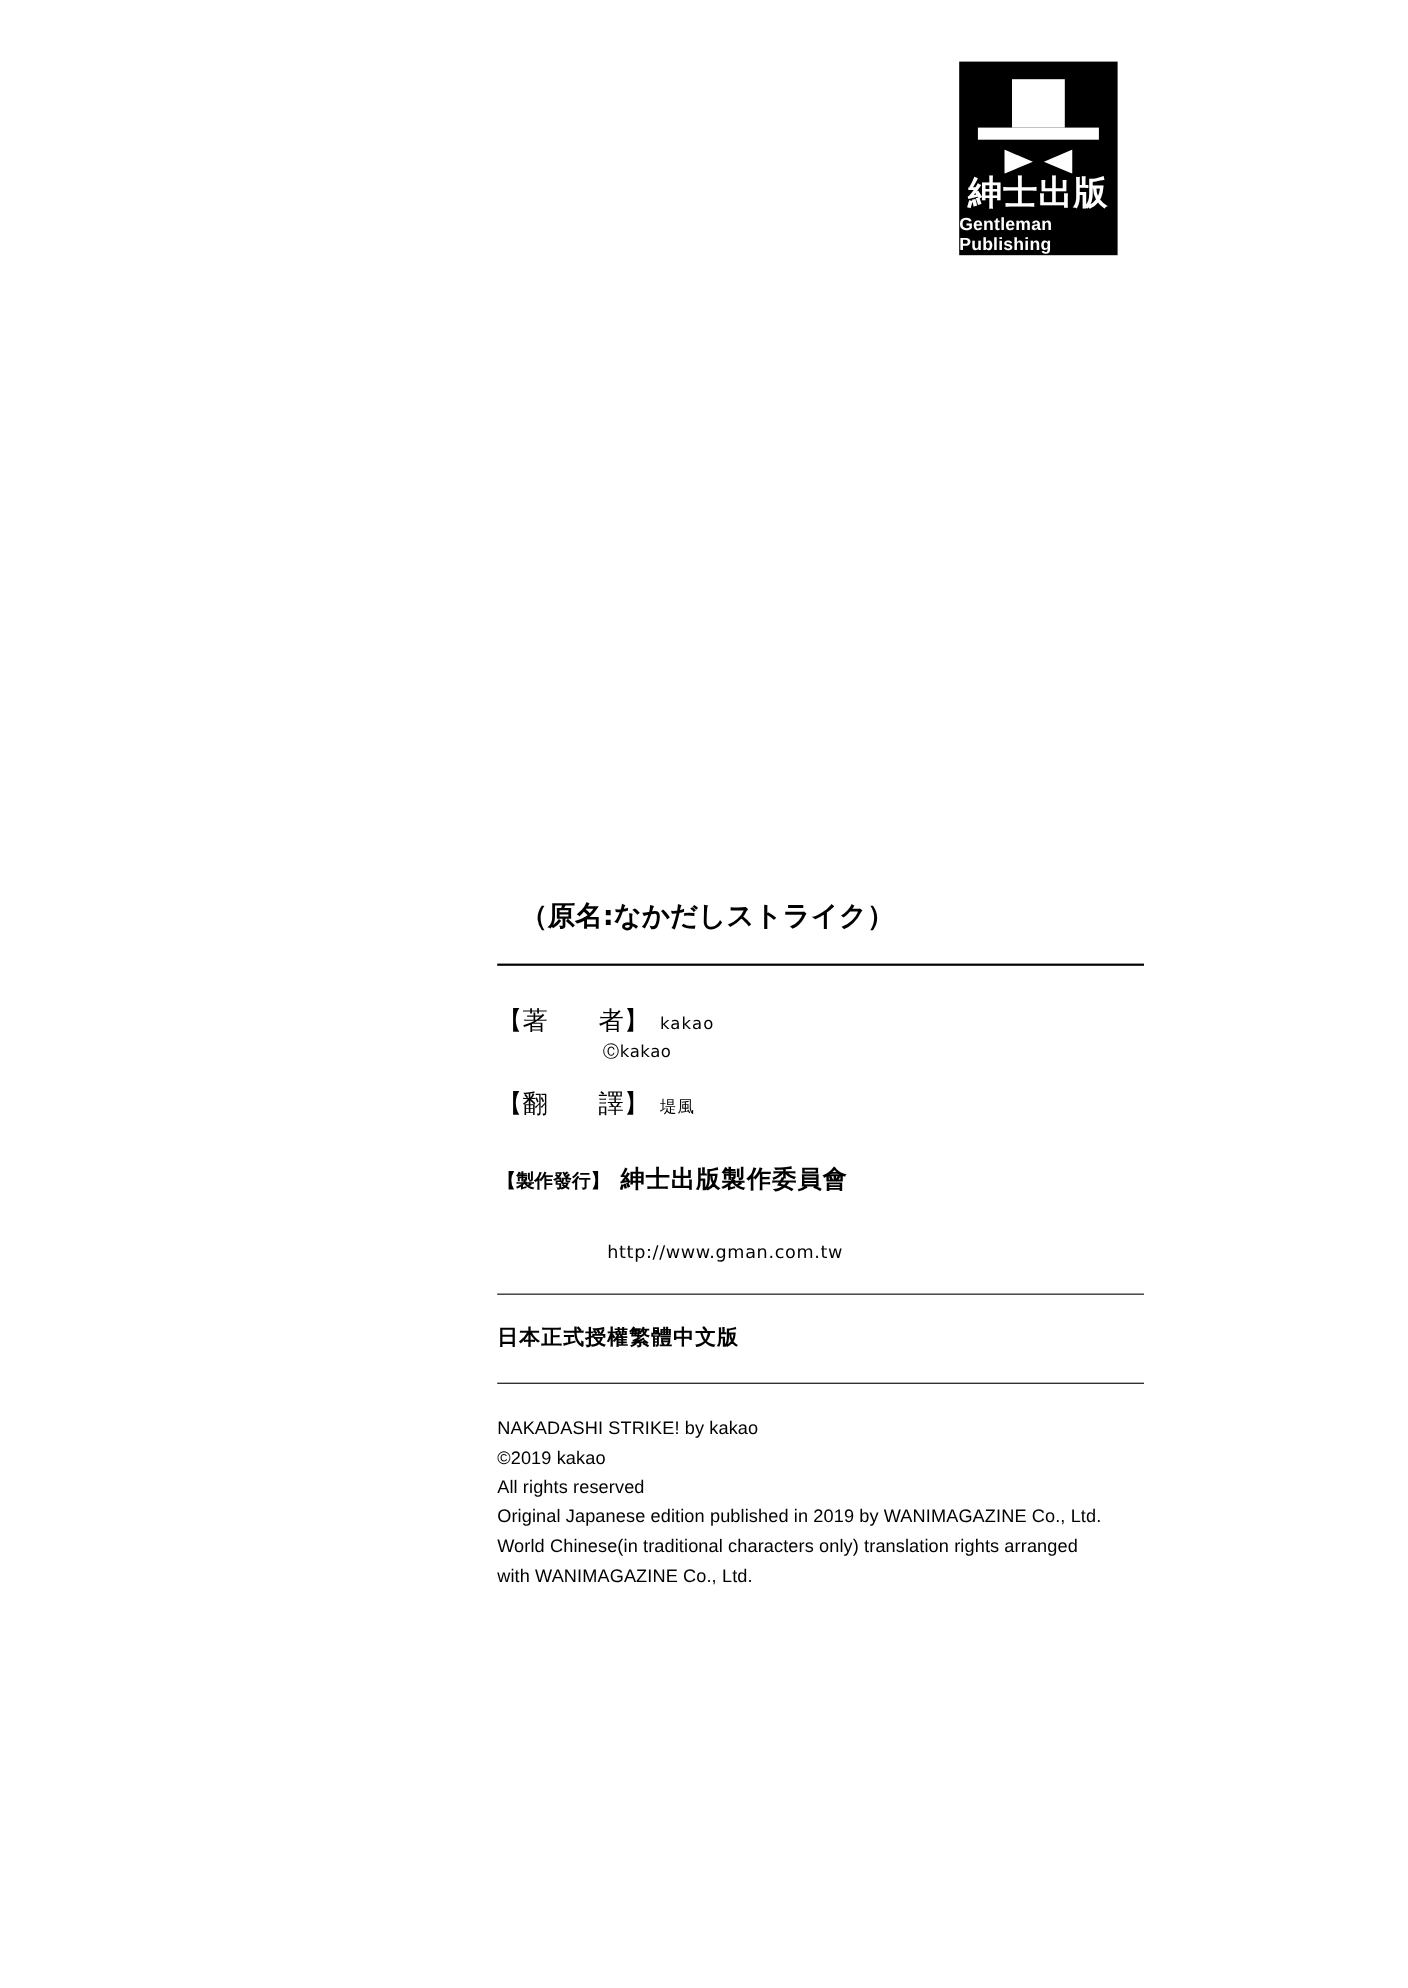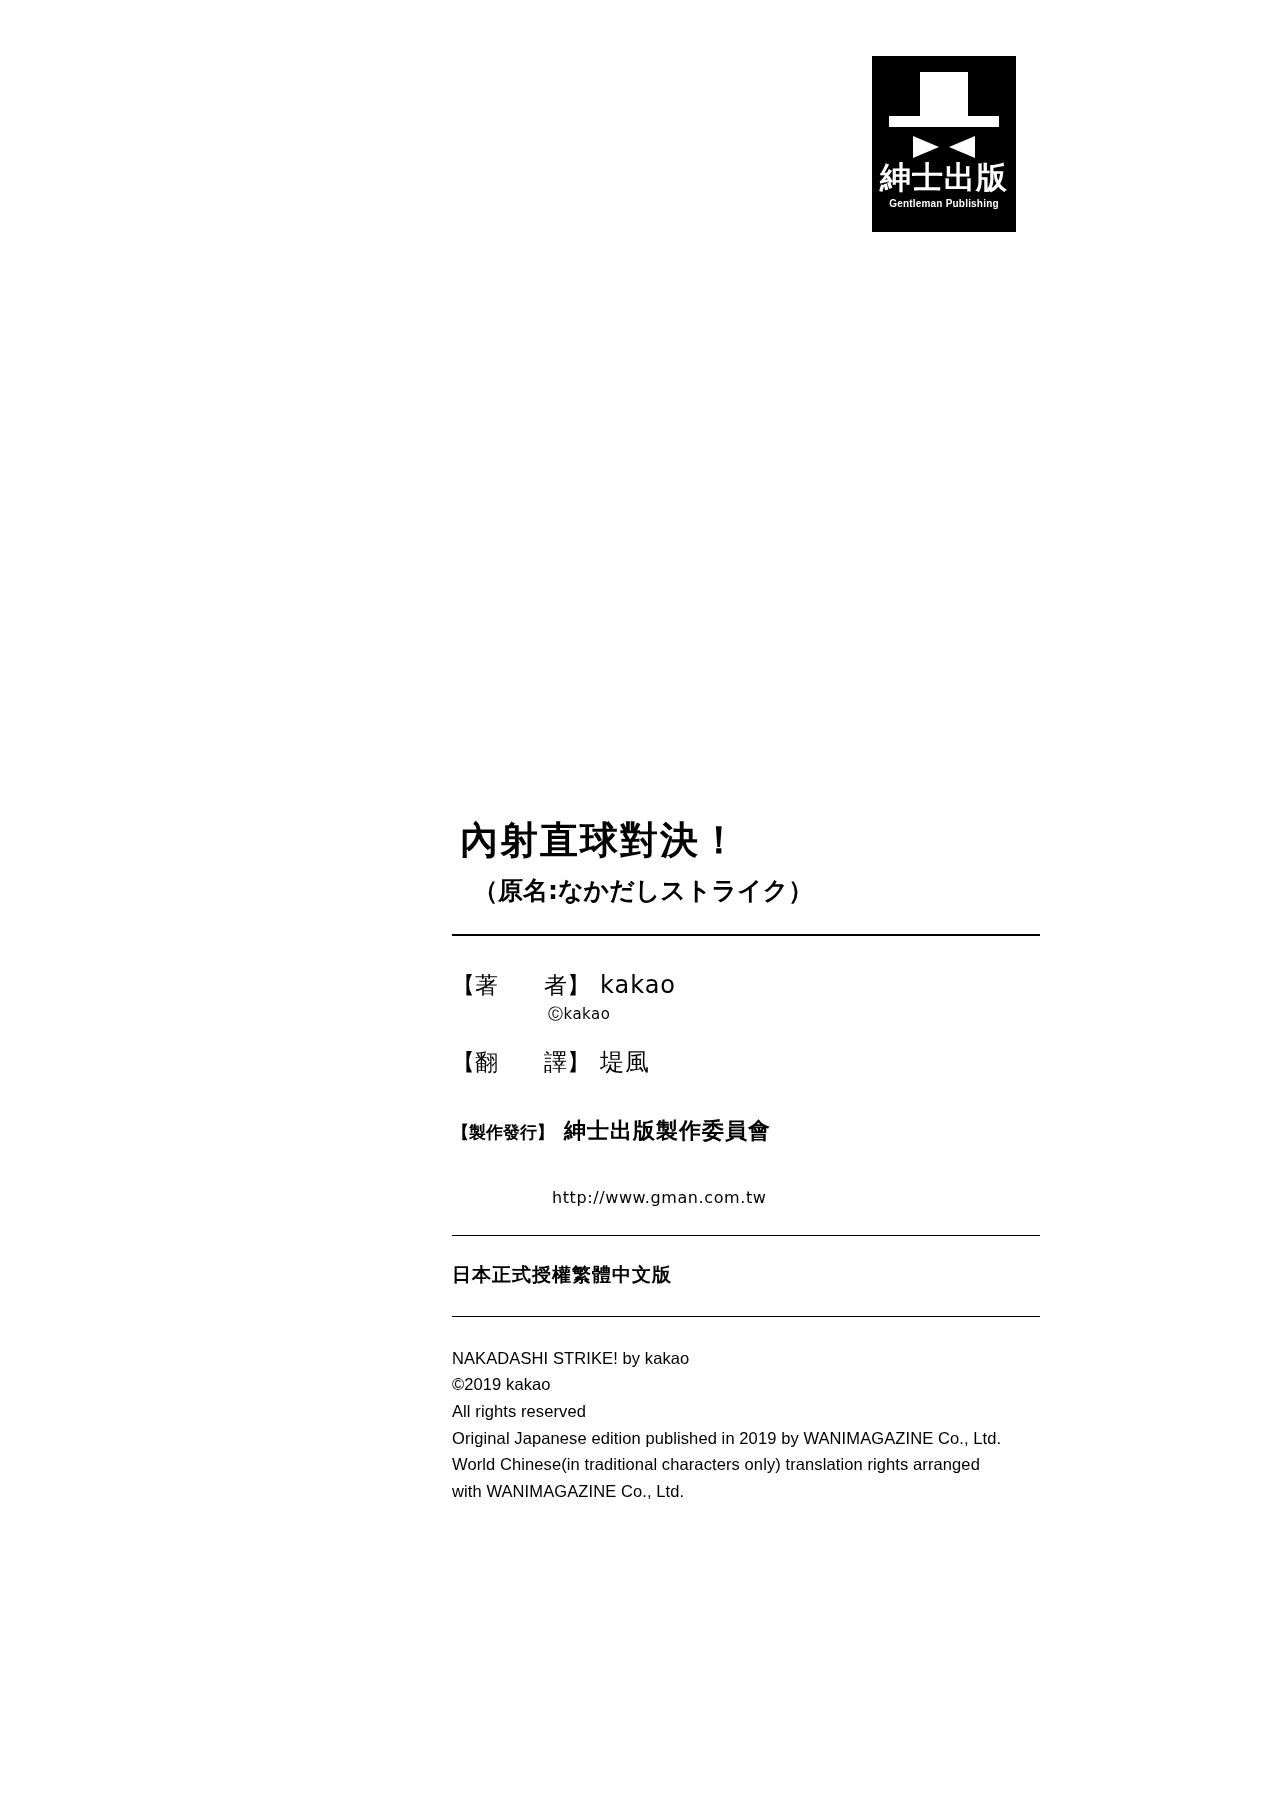--- a/index.html
+++ b/index.html
@@ -70,7 +70,7 @@
   .logo-en {
     font-family: "Liberation Sans", sans-serif;
     font-weight: bold;
-    font-size: 10px;
+    font-size: 16px;
     letter-spacing: 0.2px;
     margin-top: 5px;
   }

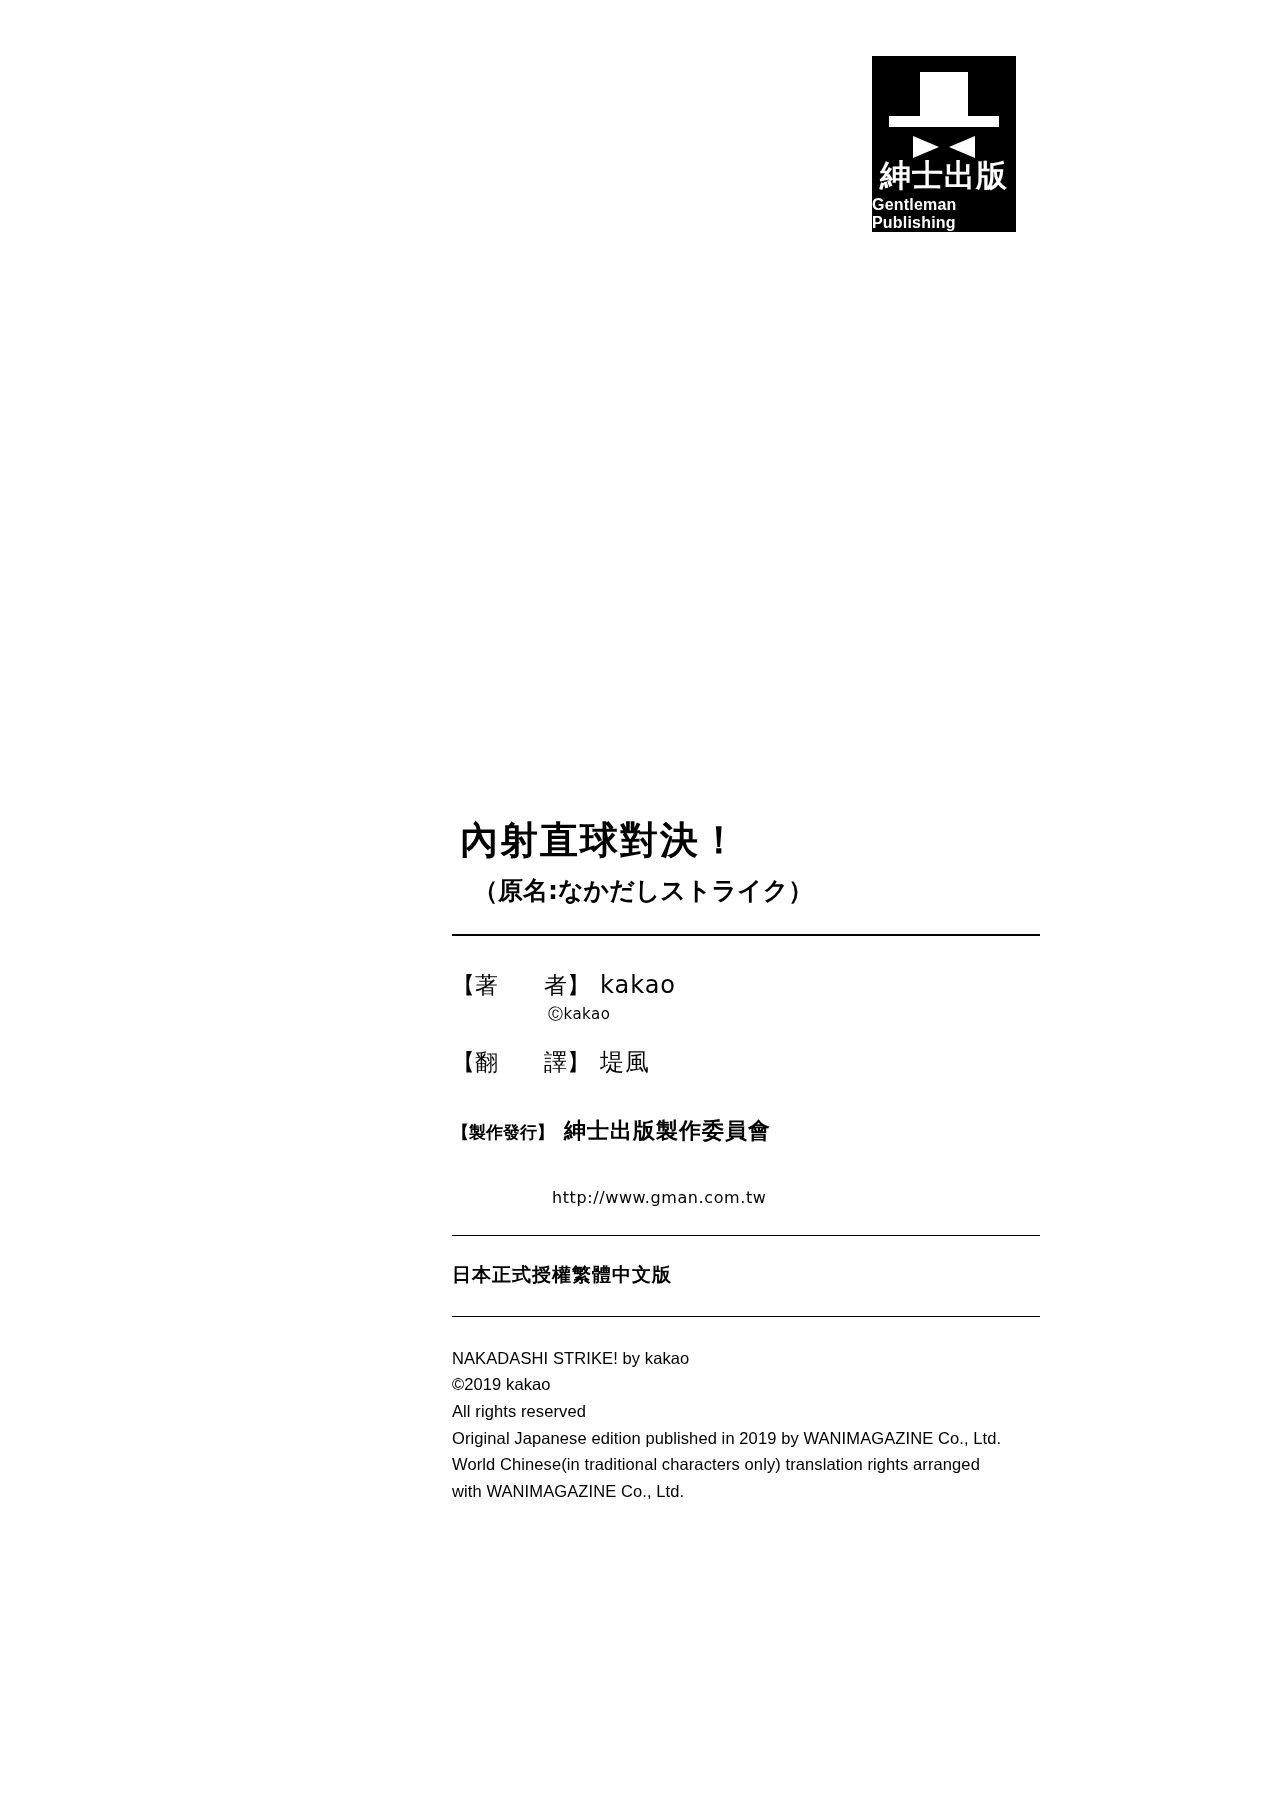--- a/index.html
+++ b/index.html
@@ -185,7 +185,6 @@
 
 <div class="colophon">
 
-  <h1 class="title-main">內射直球對決！</h1>
   <div class="title-sub">（原名:なかだしストライク）</div>
 
   <hr class="rule">

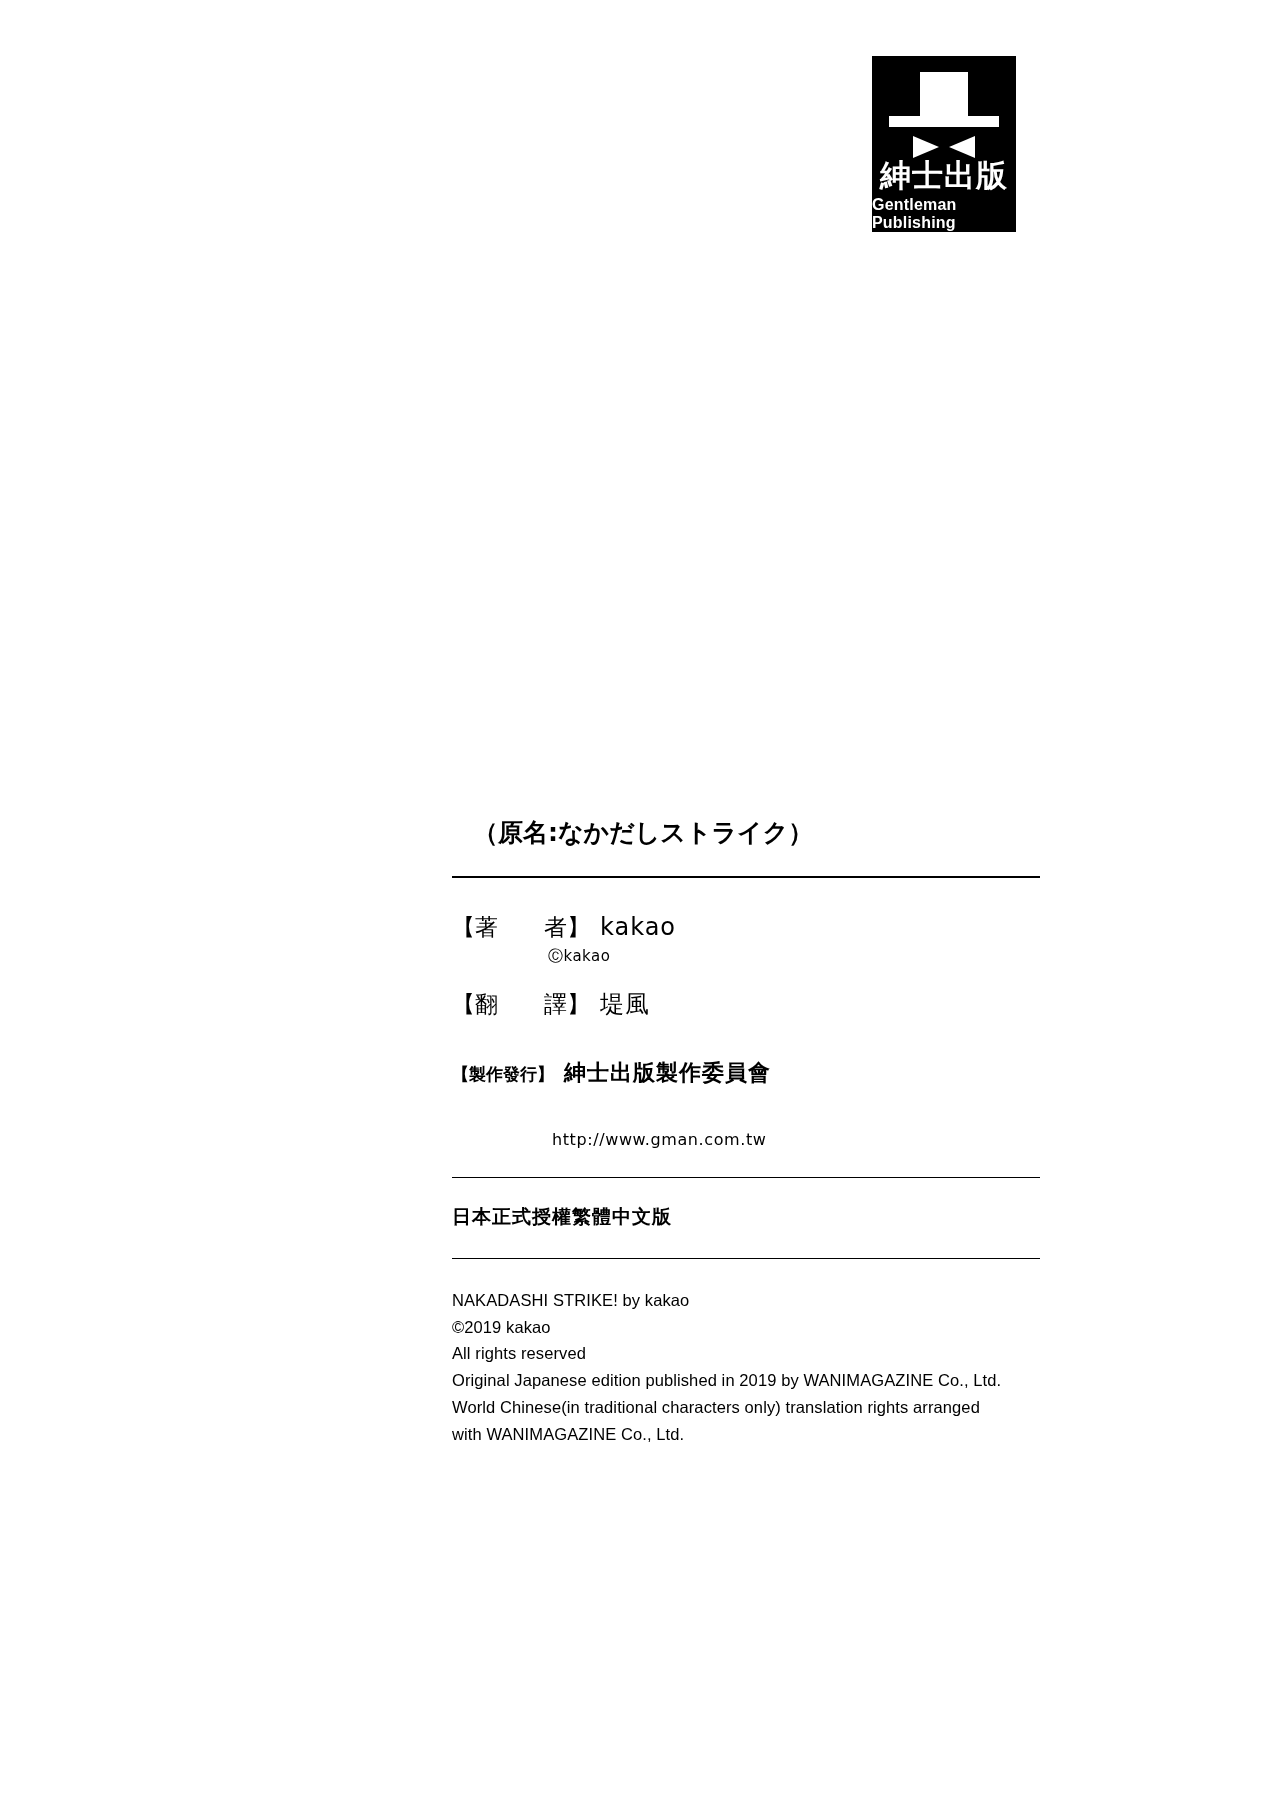--- a/index.html
+++ b/index.html
@@ -122,7 +122,7 @@
     white-space: pre;
   }
   .credit-value {
-    font-size: 24px;
+    font-size: 15px;
     margin-left: 10px;
     letter-spacing: 1px;
   }

